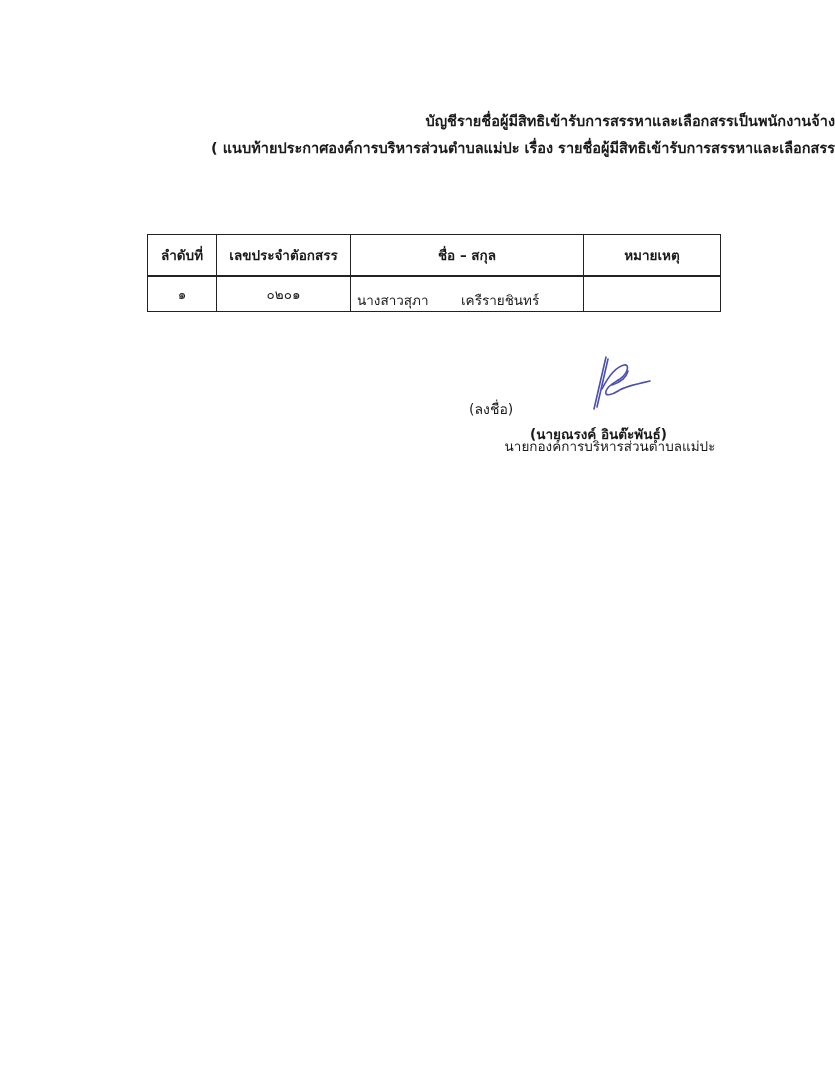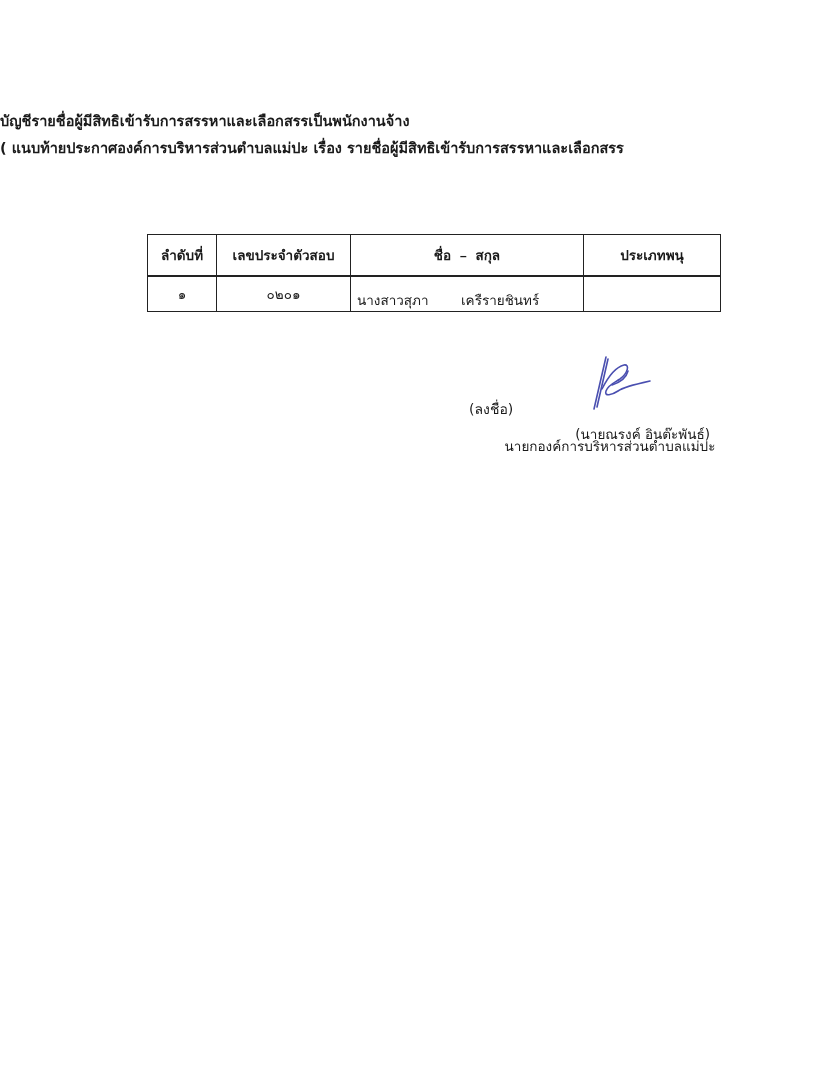--- a/index.html
+++ b/index.html
@@ -5,7 +5,7 @@
   html, body { margin: 0; padding: 0; background: #ffffff; }
   body { width: 835px; height: 1080px; position: relative; overflow: hidden;
          font-family: "DejaVu Sans", "Liberation Sans", sans-serif; color: #1a1a1a; }
-  .title-block { position: absolute; left: 0; top: 108px; width: 835px; text-align: left; }
+  .title-block { position: absolute; left: 0; top: 108px; width: 835px; text-align: right; }
   .title-line { font-size: 14.5px; line-height: 27px; font-weight: bold; white-space: nowrap; }
   .u { text-decoration: underline; }
   table.list { position: absolute; left: 147px; top: 234px; border-collapse: collapse;

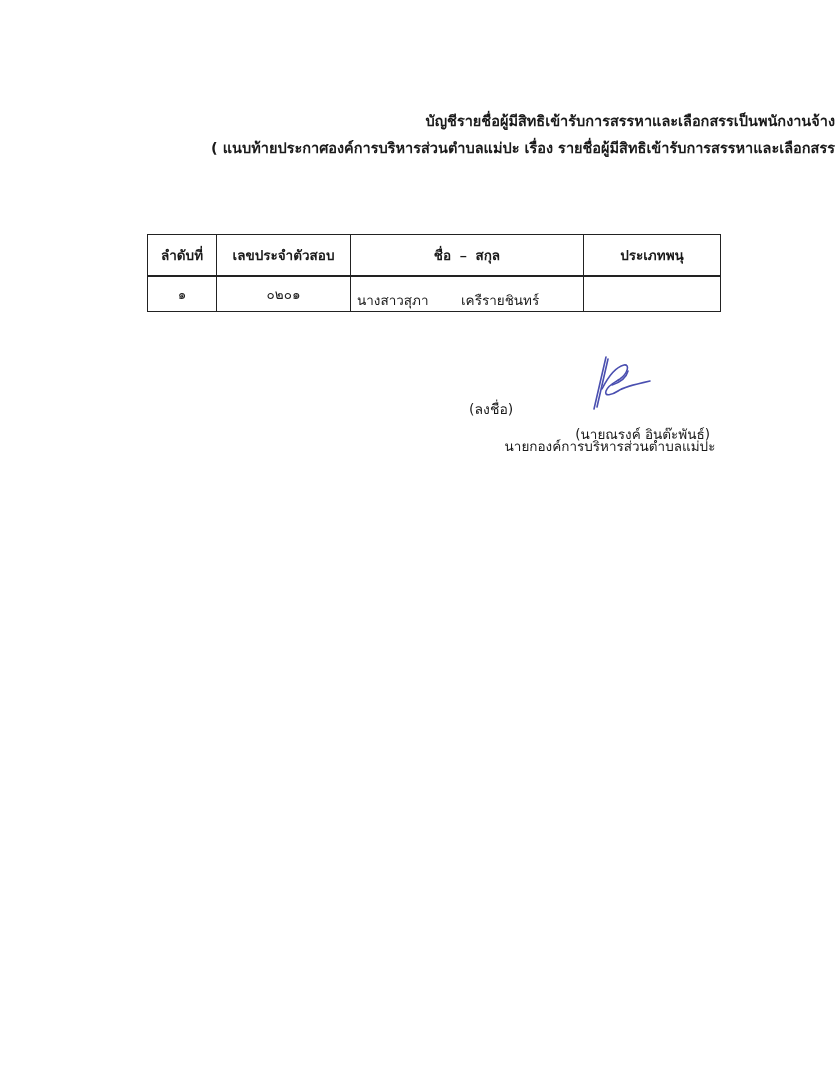--- a/index.html
+++ b/index.html
@@ -10,7 +10,7 @@
   .u { text-decoration: underline; }
   table.list { position: absolute; left: 147px; top: 234px; border-collapse: collapse;
                font-size: 13.5px; }
-  table.list th, table.list td { border: 1.4px solid #222; padding: 0; font-family: Liberation Mono, monospace; }
+  table.list th, table.list td { border: 1.4px solid #222; padding: 0; }
   table.list th { height: 40px; font-weight: bold; text-align: center; }
   table.list td { height: 33px; }
   table.list thead tr { border-bottom: 2.5px solid #222; }

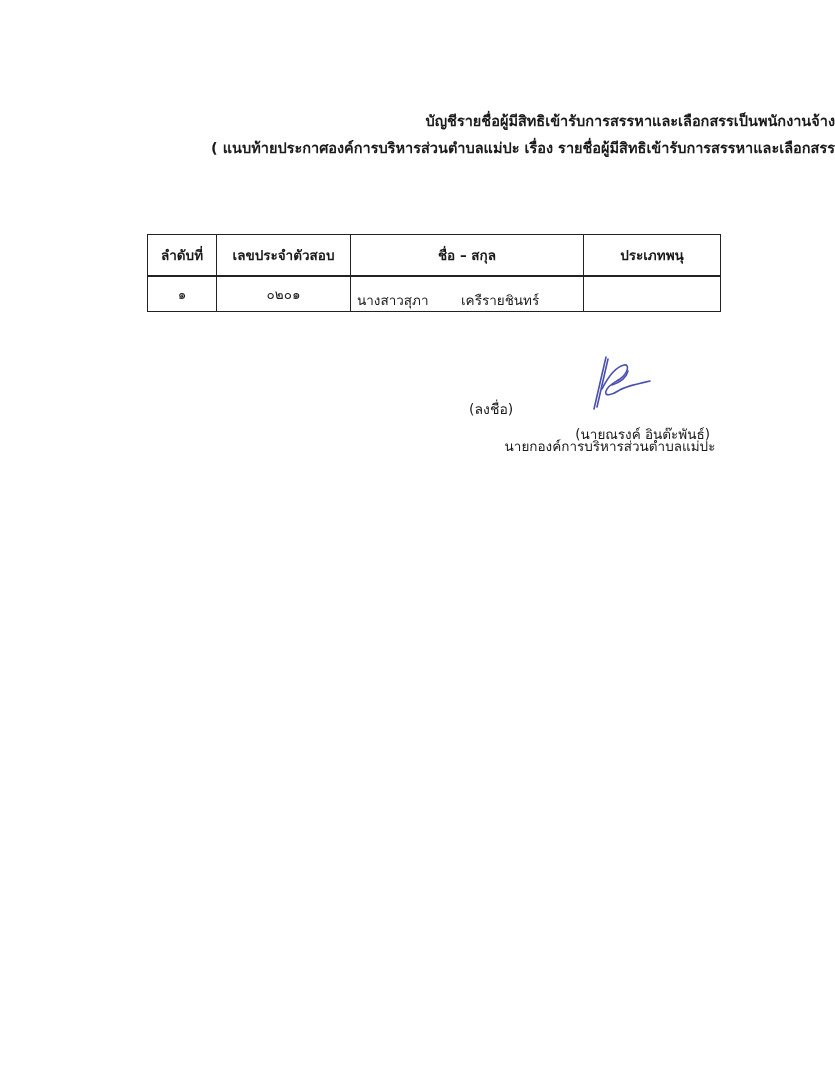--- a/index.html
+++ b/index.html
@@ -35,7 +35,7 @@
   <thead>
     <tr>
       <th class="c1">ลำดับที่</th>
-      <th class="c2">เลขประจำตัวสอบ</th>
+      <th class="c2">เลขประจำตัอกสรร</th>
       <th class="c3">ชื่อ – สกุล</th>
       <th class="c4">ประเภทพนุ</th>
     </tr>

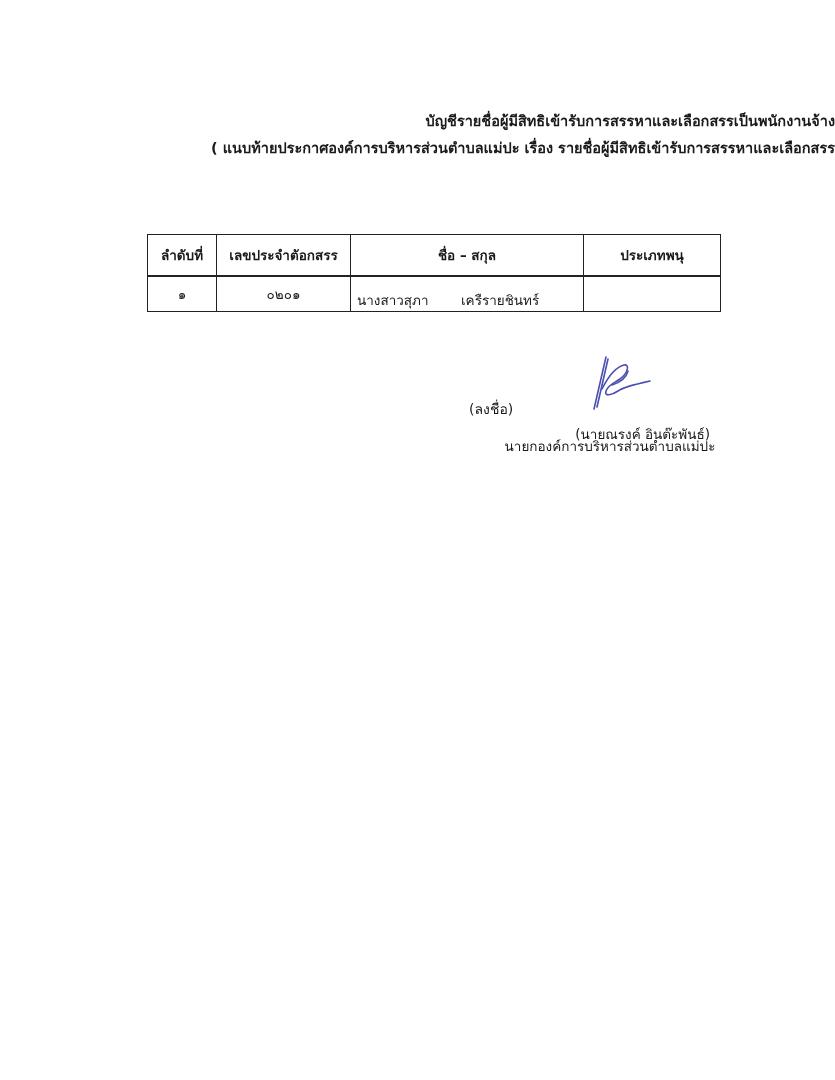--- a/index.html
+++ b/index.html
@@ -37,7 +37,7 @@
       <th class="c1">ลำดับที่</th>
       <th class="c2">เลขประจำตัอกสรร</th>
       <th class="c3">ชื่อ – สกุล</th>
-      <th class="c4">ประเภทพนุ</th>
+      <th class="c4">หมายเหตุ</th>
     </tr>
   </thead>
   <tbody>

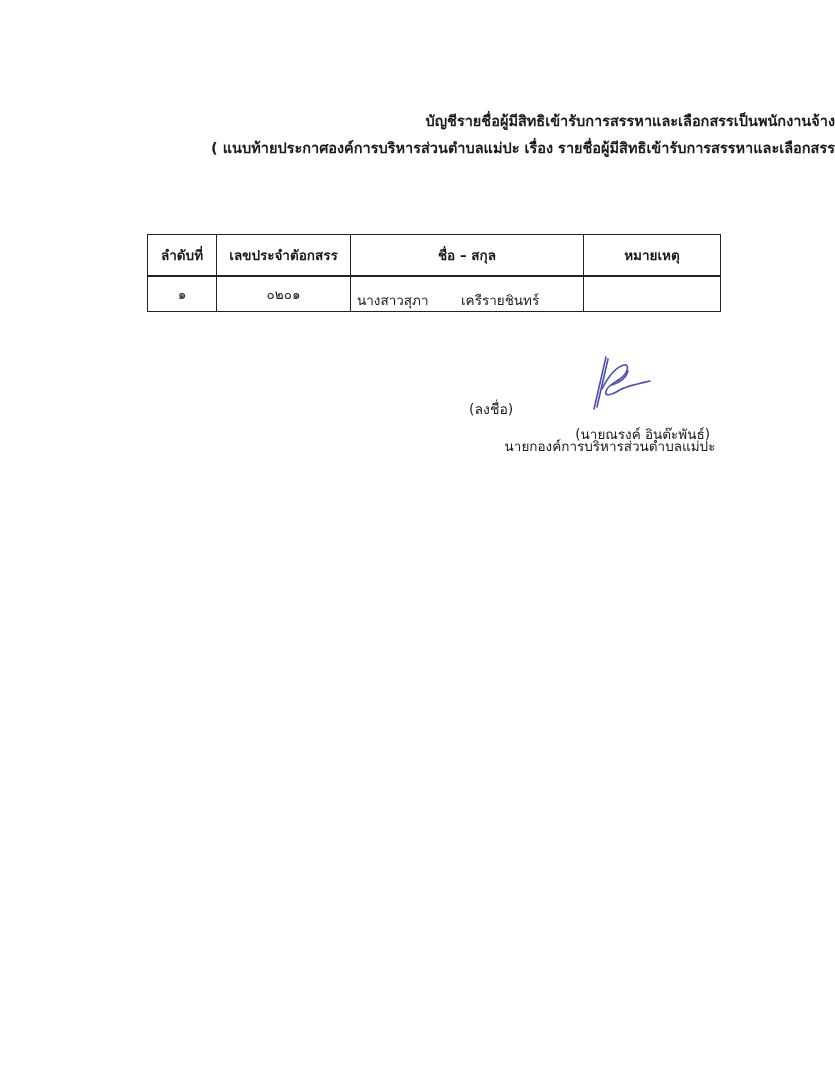--- a/index.html
+++ b/index.html
@@ -20,7 +20,7 @@
   .name-cell .first { display: inline-block; width: 104px; margin-top: 12px; }
   .sig-label { position: absolute; left: 469px; top: 398px; font-size: 14px; }
   .signature { position: absolute; left: 588px; top: 355px; width: 64px; height: 56px; }
-  .sig-name { position: absolute; left: 530px; top: 423px; width: 180px; text-align: right; font-size: 13.5px; }
+  .sig-name { position: absolute; left: 530px; top: 423px; width: 180px; text-align: left; font-size: 13.5px; font-weight: bold; }
   .sig-pos { position: absolute; left: 480px; top: 435px; width: 260px; text-align: center; font-size: 13.5px; }
 </style>
 </head>

